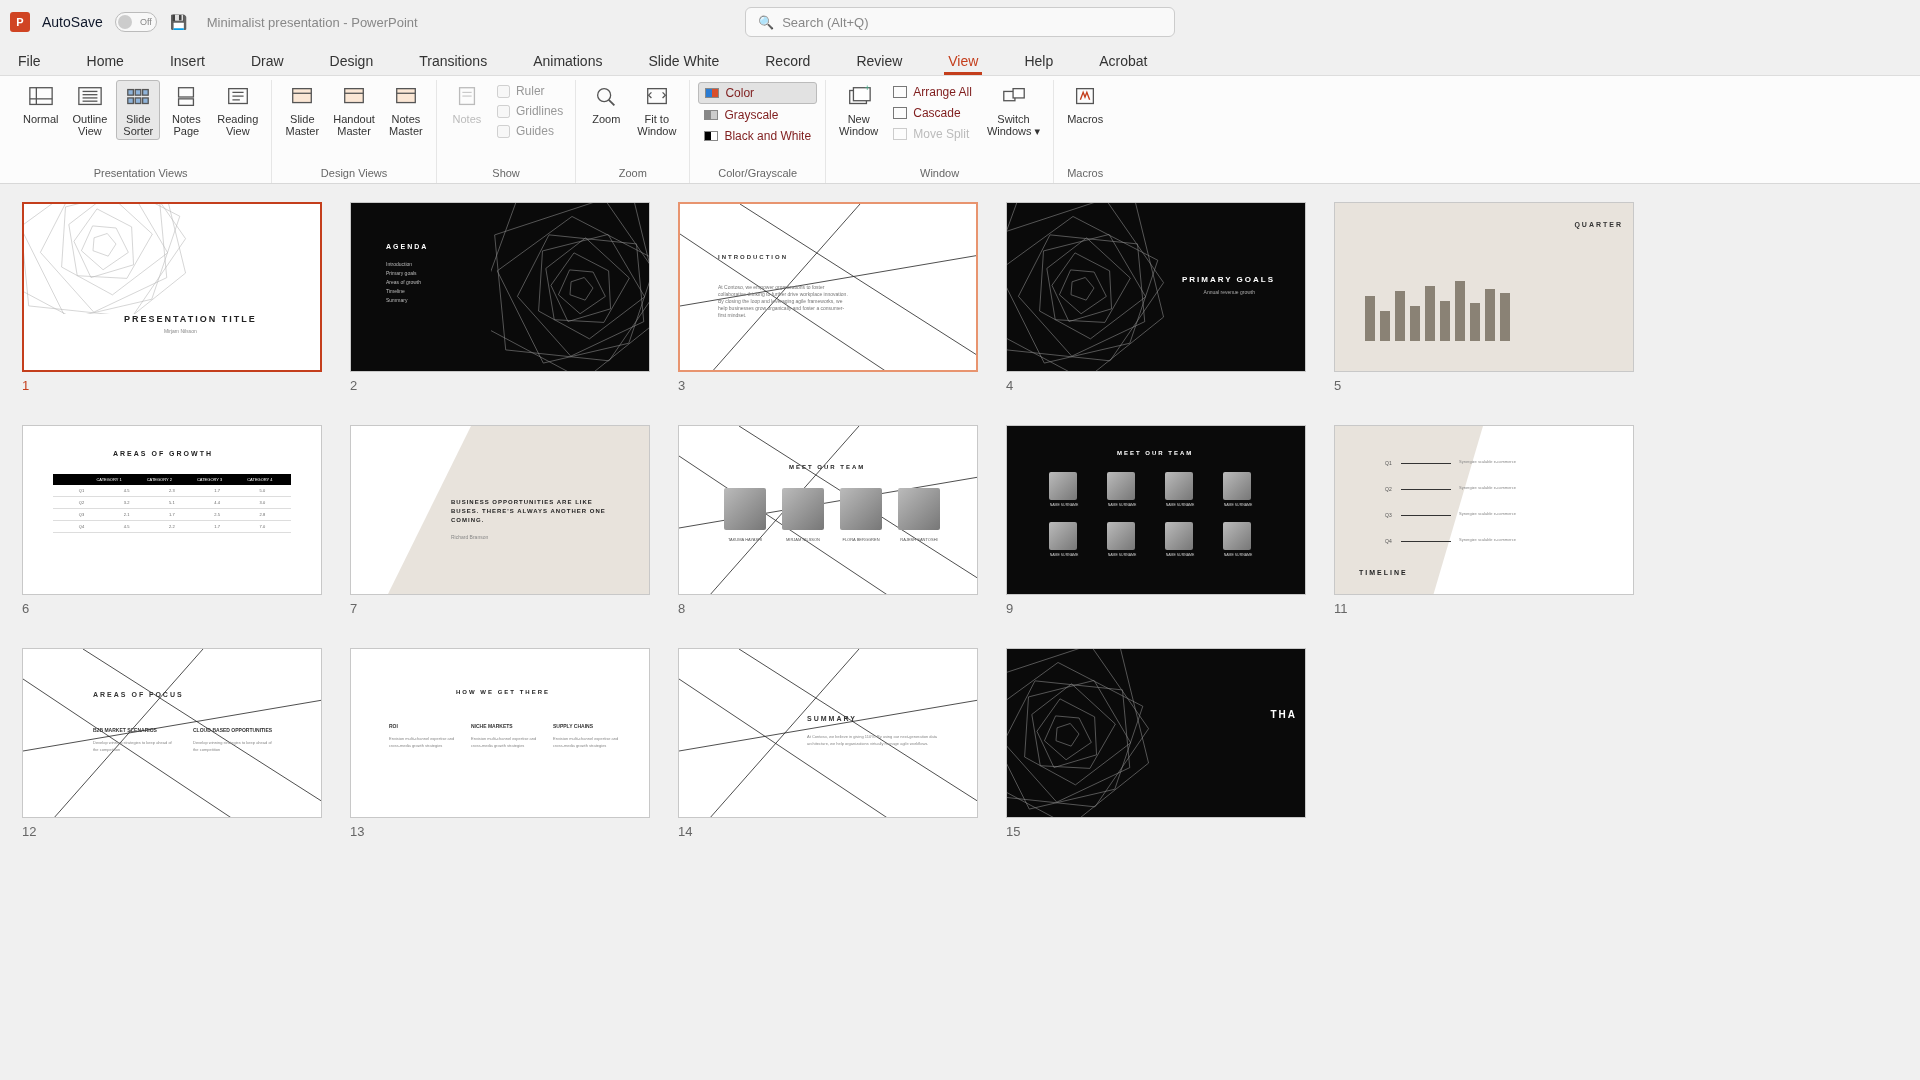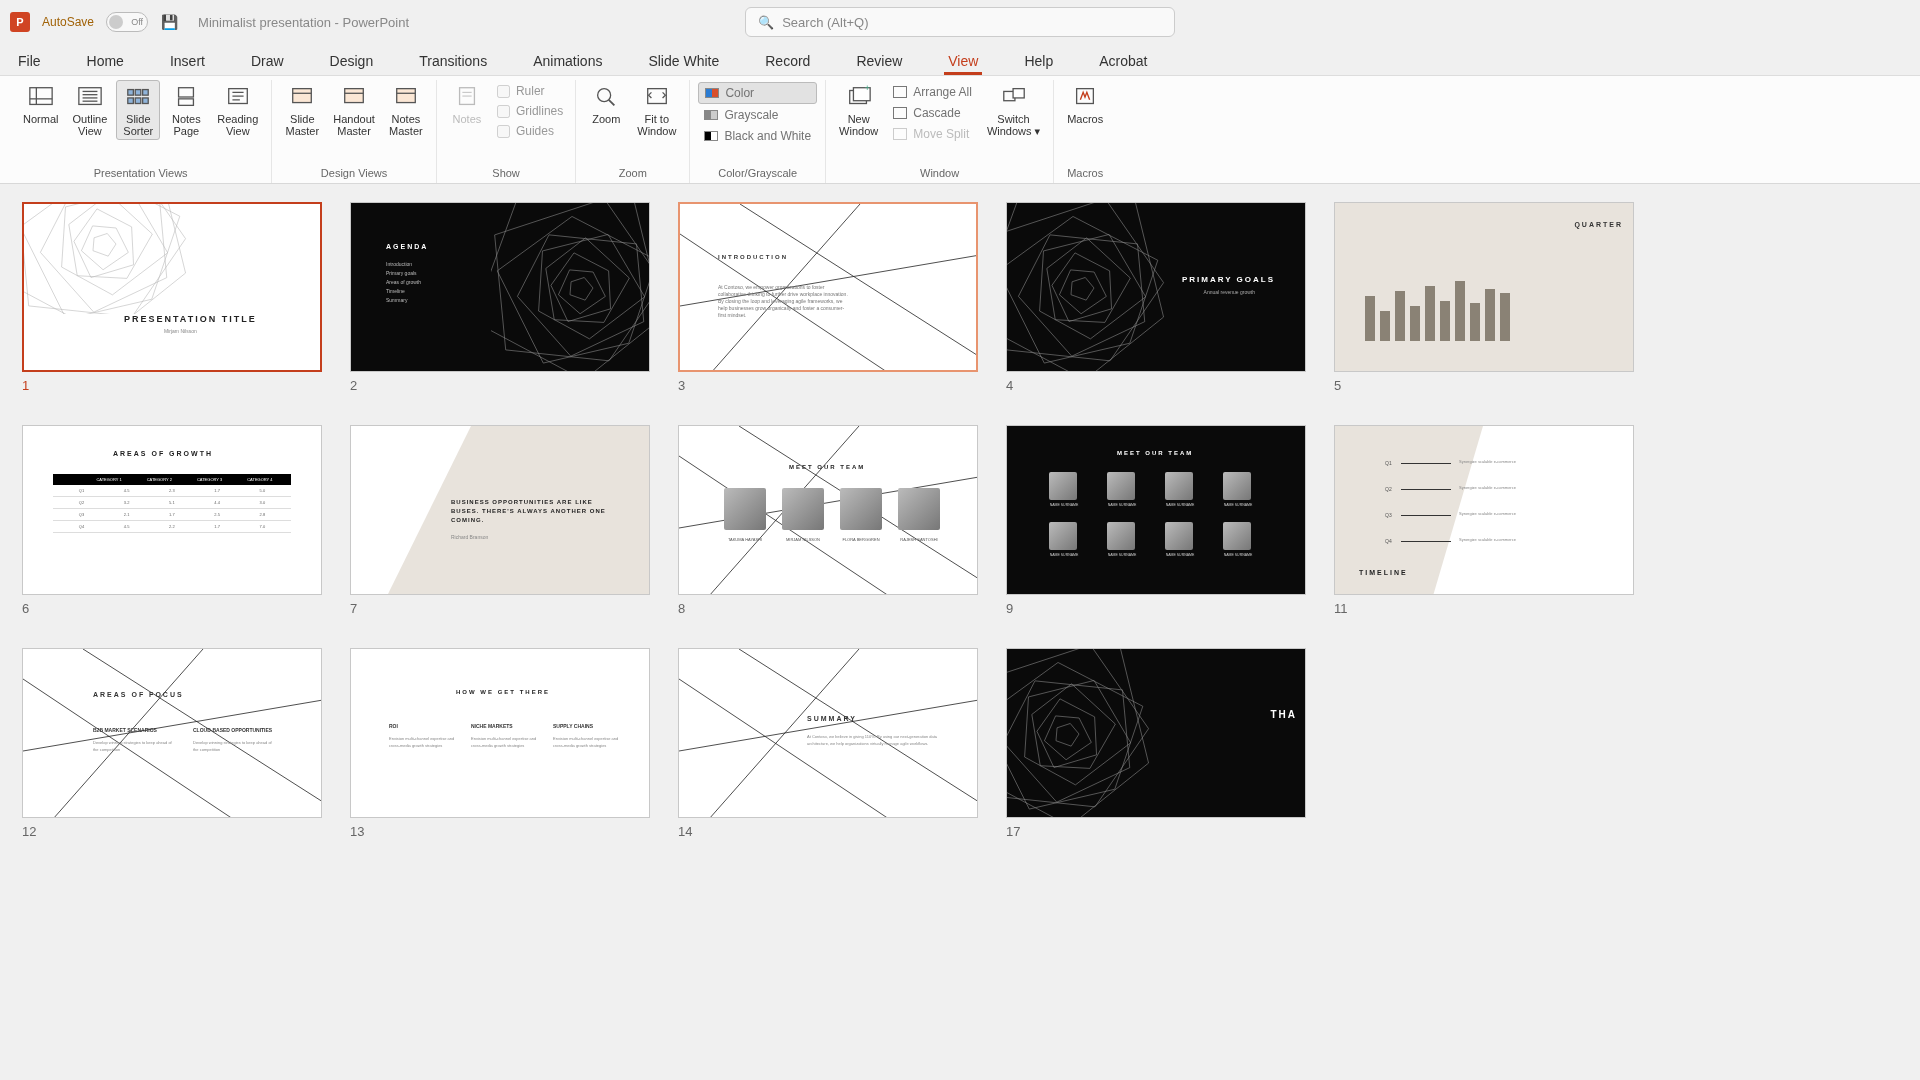--- a/index.html
+++ b/index.html
@@ -8,7 +8,7 @@
 
 .titlebar { height: 44px; background: #f0f0f0; display: flex; align-items: center; padding: 0 10px; gap: 12px; }
 .app-icon { width: 20px; height: 20px; background: #d04423; border-radius: 3px; display: flex; align-items: center; justify-content: center; color: #fff; font-size: 11px; font-weight: bold; }
-.autosave-label { color: #a16207; font-size: 12px; text-align: right; }
+.autosave-label { color: #0f172a; font-size: 14px; text-align: right; }
 .autosave-toggle { width: 42px; height: 20px; border: 1px solid #bbb; border-radius: 10px; display: flex; align-items: center; padding: 0 4px; font-size: 9px; color: #888; background: #f8f8f8; justify-content: flex-end; position: relative; }
 .autosave-toggle::before { content: ""; position: absolute; left: 2px; width: 14px; height: 14px; background: #ccc; border-radius: 50%; }
 .tb-save-icon { width: 20px; height: 20px; color: #888; display: flex; align-items: center; justify-content: center; font-size: 14px; }

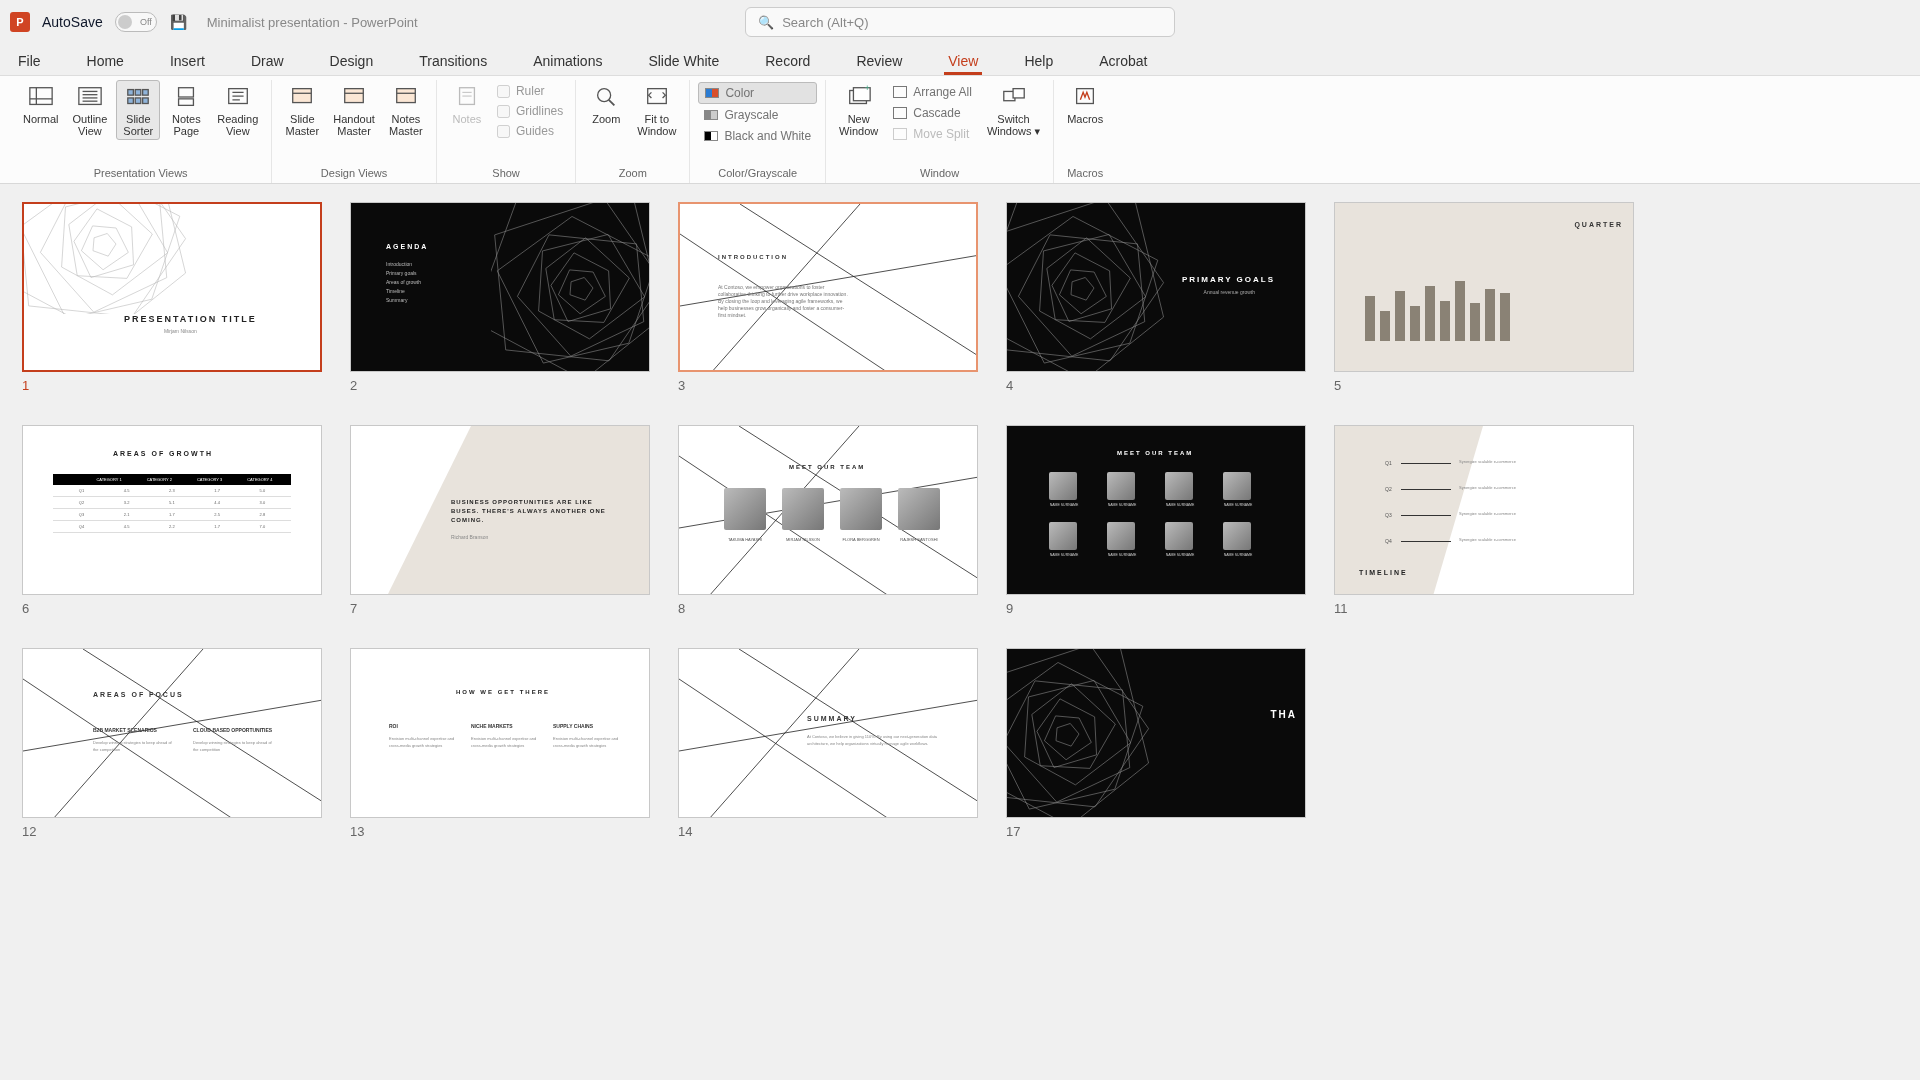--- a/index.html
+++ b/index.html
@@ -33,7 +33,7 @@
 .rbtn.disabled .rlabel { color: #bbb; }
 .rchk { display: flex; align-items: flex-end; gap: 6px; font-size: 12px; color: #999; padding: 2px 4px; }
 .rchk input { accent-color: #888; }
-.rmenu-item { display: flex; align-items: center; gap: 6px; font-size: 12px; color: #737373; padding: 3px 6px; border-radius: 3px; }
+.rmenu-item { display: flex; align-items: center; gap: 6px; font-size: 12px; color: #7f1d1d; padding: 3px 6px; border-radius: 3px; }
 .rmenu-item.selected { background: #e2e2e2; border: 1px solid #bbb; }
 .color-swatch { width: 14px; height: 10px; display: inline-block; }
 

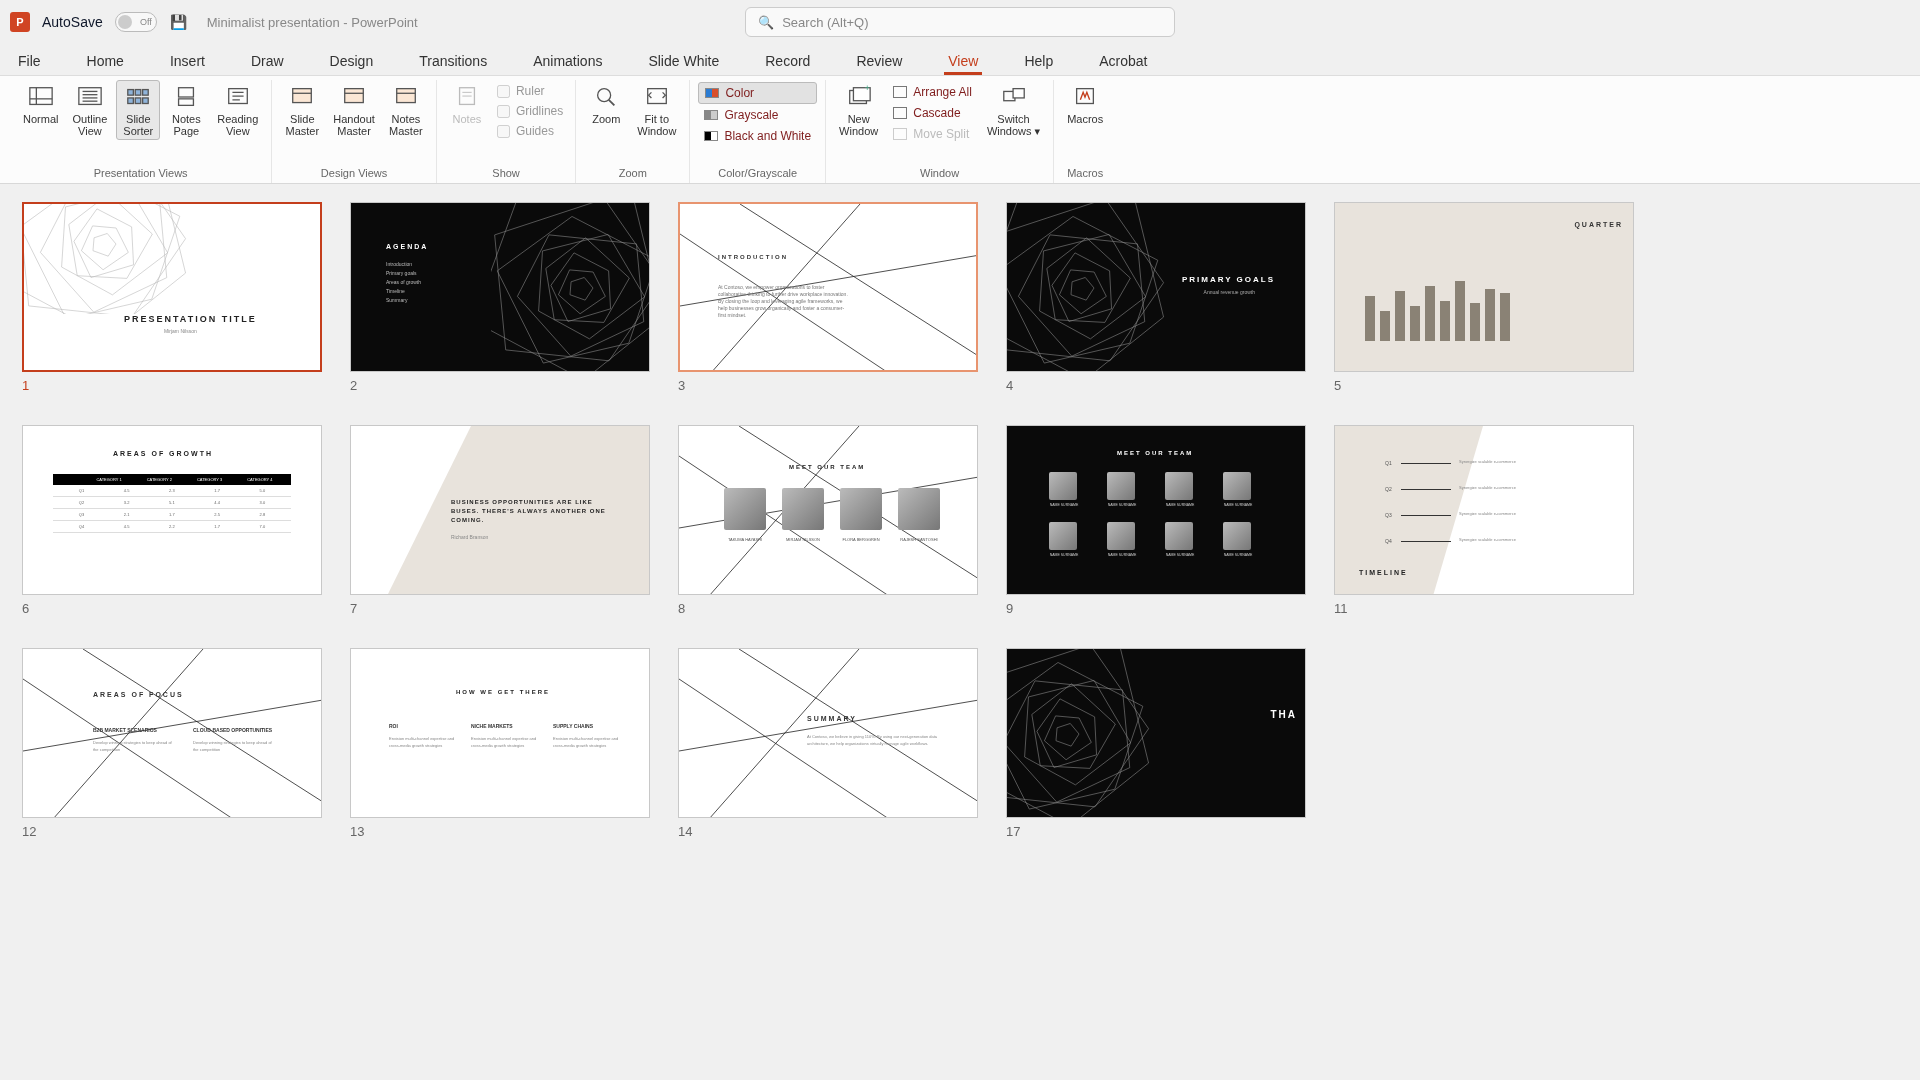--- a/index.html
+++ b/index.html
@@ -553,7 +553,7 @@
         </svg>
         <div class="s-title" style="right:8px;top:60px;font-size:10px;">THA</div>
       </div>
-      <div class="slide-num">17</div>
+      <div class="slide-num">15</div>
     </div>
   </div>
 

